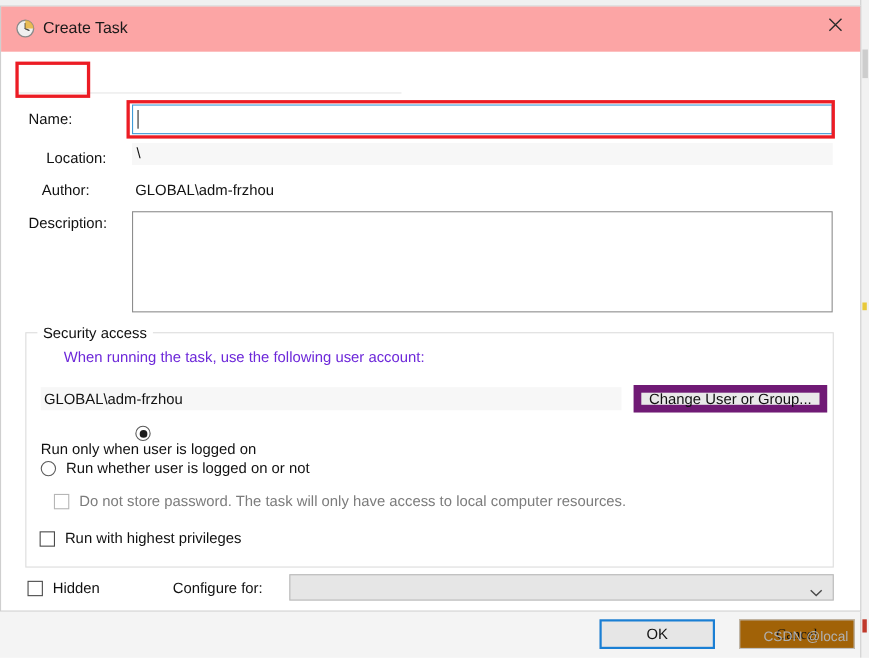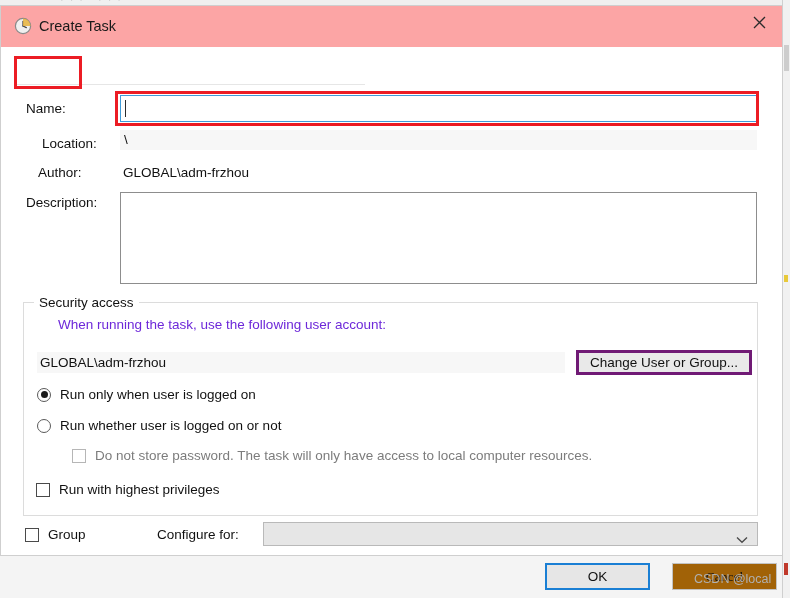--- a/index.html
+++ b/index.html
@@ -136,7 +136,7 @@
   }
   #change-user-button{
     position:absolute;left:575px;top:344px;width:176px;height:25px;
-    background:#e9e9e9;border:3px solid #701a75;box-sizing:border-box;
+    background:#e9e9e9;border:7px solid #701a75;box-sizing:border-box;
     font-family:"Liberation Sans", sans-serif;font-size:13.5px;color:#111;
     display:flex;align-items:center;justify-content:center;cursor:default;
   }

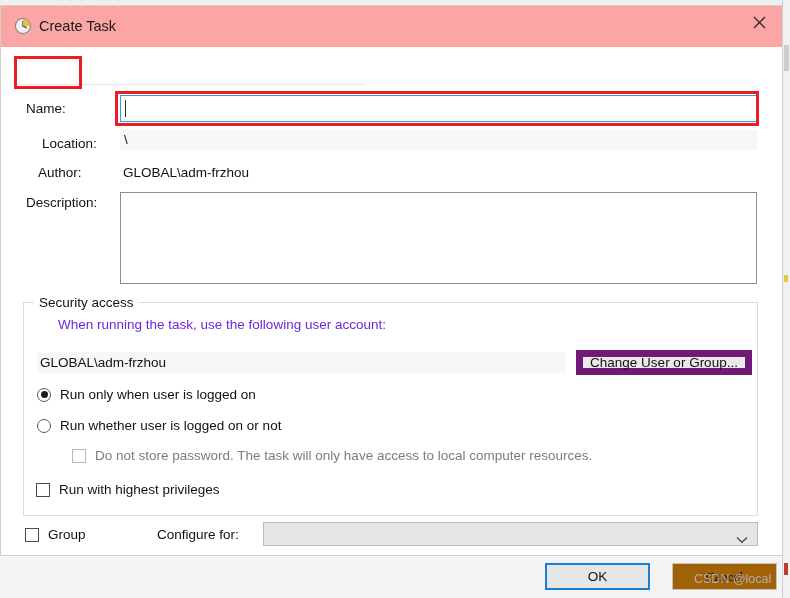--- a/index.html
+++ b/index.html
@@ -157,7 +157,7 @@
   }
   .checkbox.disabled{border-color:#b6b6b6;}
 
-  #opt-run-logged-on{left:36px;top:381px;}
+  #opt-run-logged-on{left:36px;top:381px;flex-direction:column;}
   #opt-run-whether{left:36px;top:412px;}
   #opt-no-password{left:71px;top:442px;}
   #opt-highest-priv{left:35px;top:476px;}

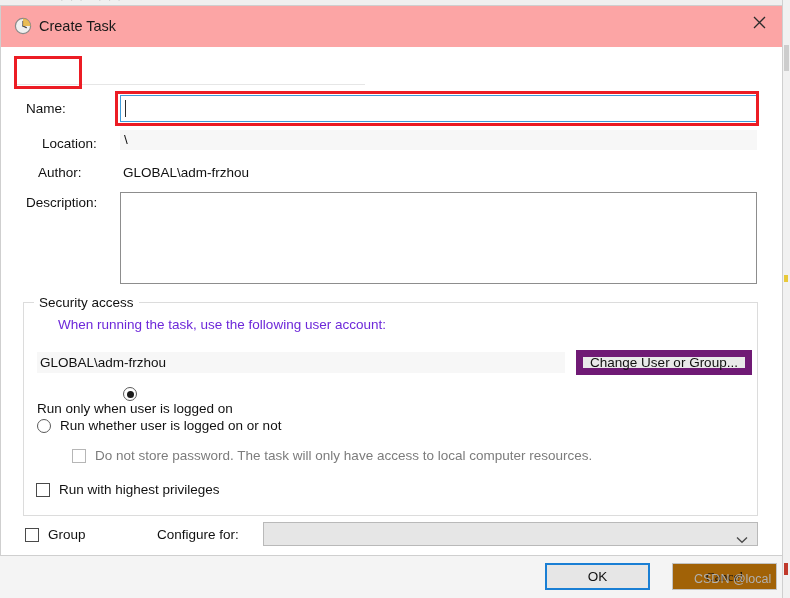--- a/index.html
+++ b/index.html
@@ -159,7 +159,7 @@
 
   #opt-run-logged-on{left:36px;top:381px;flex-direction:column;}
   #opt-run-whether{left:36px;top:412px;}
-  #opt-no-password{left:71px;top:442px;}
+  #opt-no-password{left:48px;top:442px;}
   #opt-highest-priv{left:35px;top:476px;}
 
   

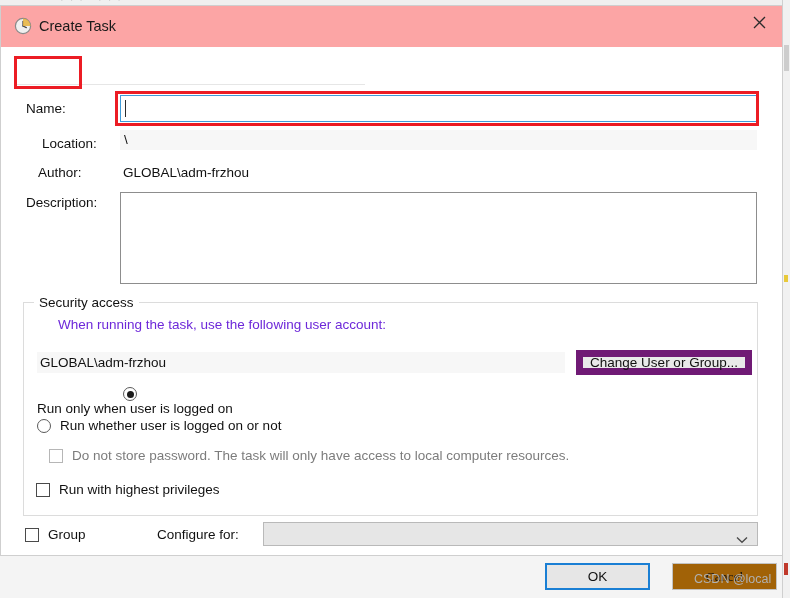--- a/index.html
+++ b/index.html
@@ -271,7 +271,7 @@
 
   <div id="hidden-row">
     <span class="checkbox"></span>
-    <span class="opt-label">Group</span>
+    <span class="opt-label">Hidden</span>
   </div>
   <span id="configure-label">Configure for:</span>
   <div id="configure-select">

